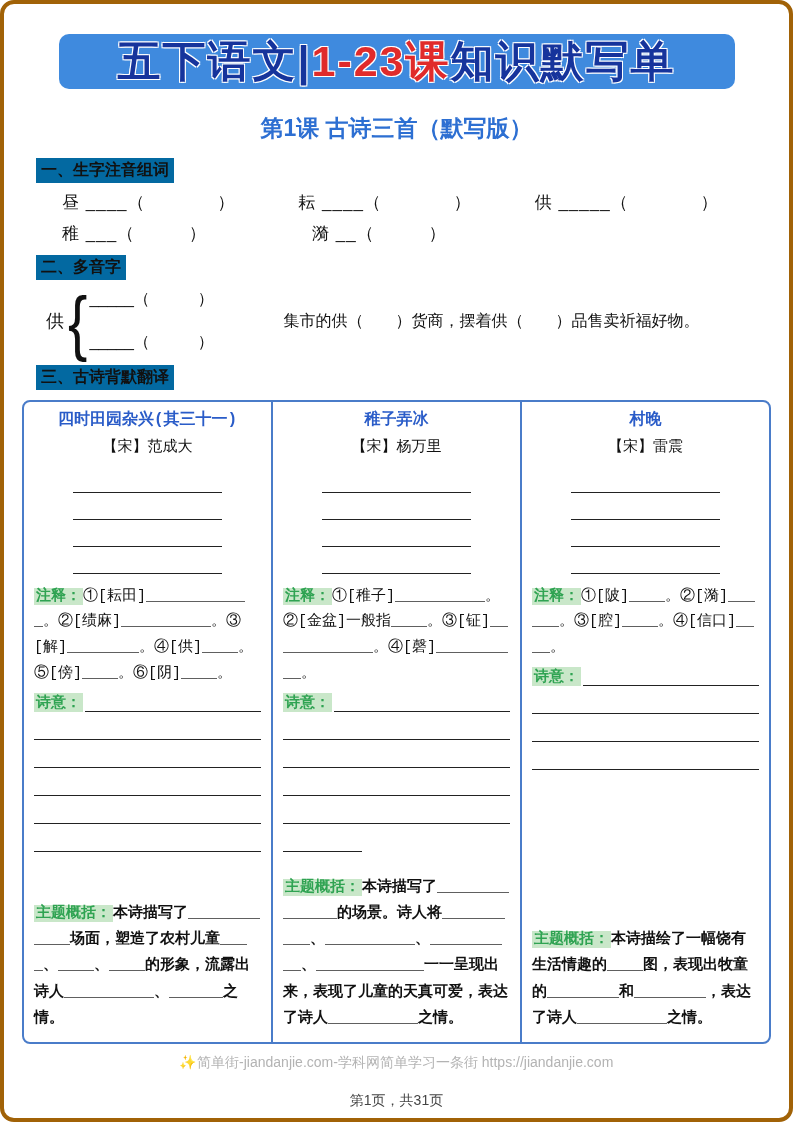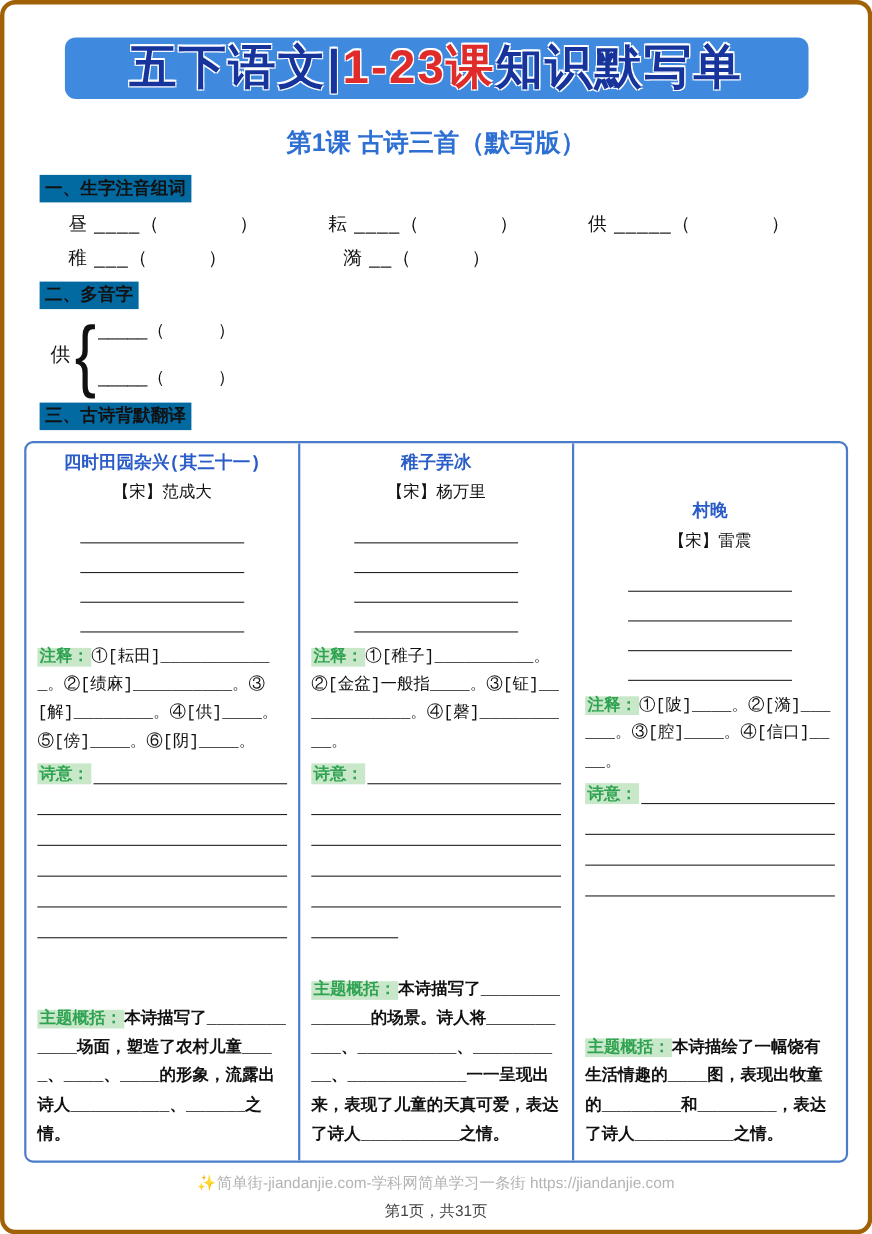--- a/index.html
+++ b/index.html
@@ -86,6 +86,7 @@
       <div>_____（　　　）</div>
       <div>_____（　　　）</div>
     </div>
+    <div class="dy-sentence">集市的供（　　）货商，摆着供（　　）品售卖祈福好物。</div>
   </div>
 
   <div class="sec-h">三、古诗背默翻译</div>

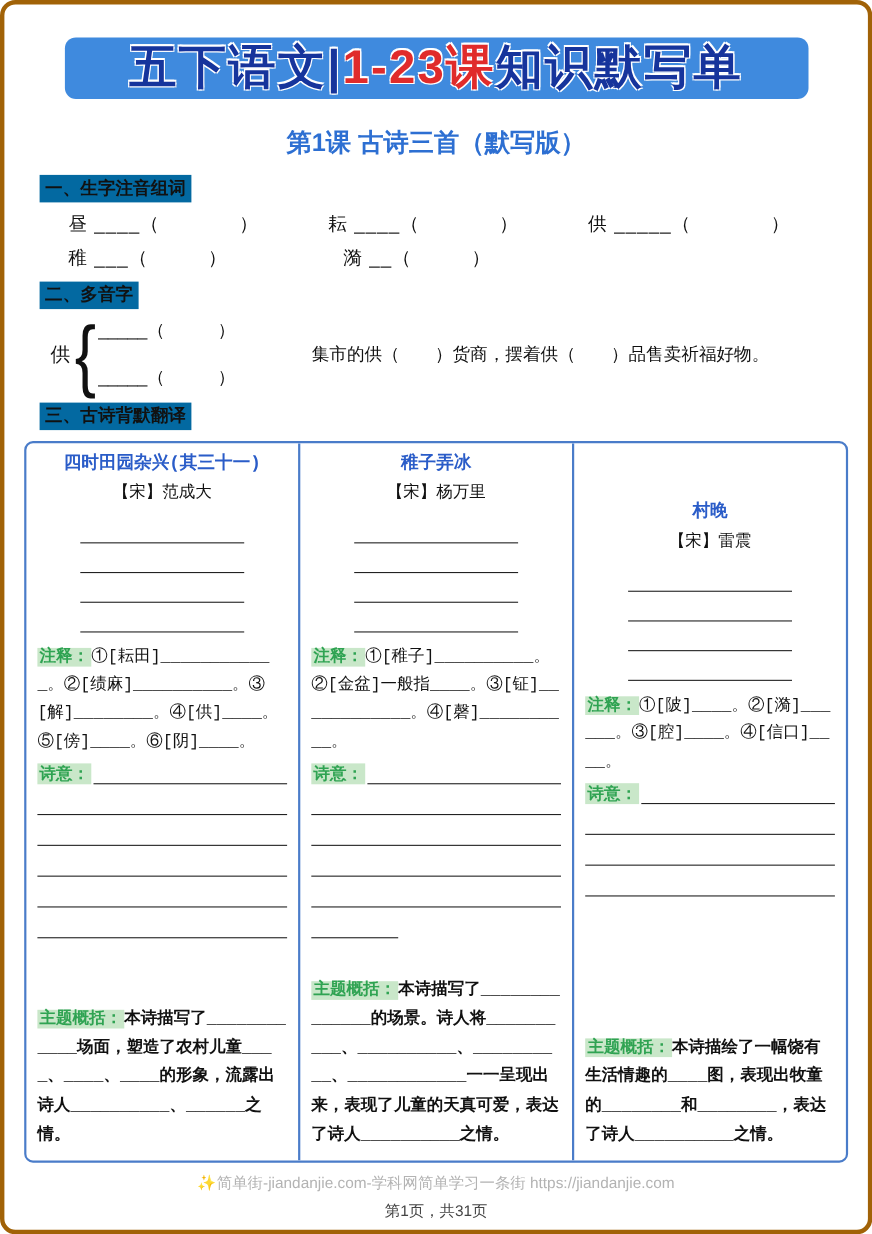--- a/index.html
+++ b/index.html
@@ -39,7 +39,7 @@
     height:706px; overflow:hidden; background:#fff;font-family:Liberation Mono, monospace;
   }
   .col { flex:1; padding:8px 10px 10px; border-right:2.5px solid #4a7cc9; display:flex; flex-direction:column; min-width:0; }
-  .col:last-child { border-right:none;margin-top:44px; }
+  .col:last-child { border-right:none; }
   .col-title  { color:#2a5cc8; font-weight:bold; text-align:center; font-size:16px; line-height:1.3; }
   .col-author { color:#111; text-align:center; font-size:15px; margin:6px 0 10px; }
   .poem-lines { margin-bottom:6px; }

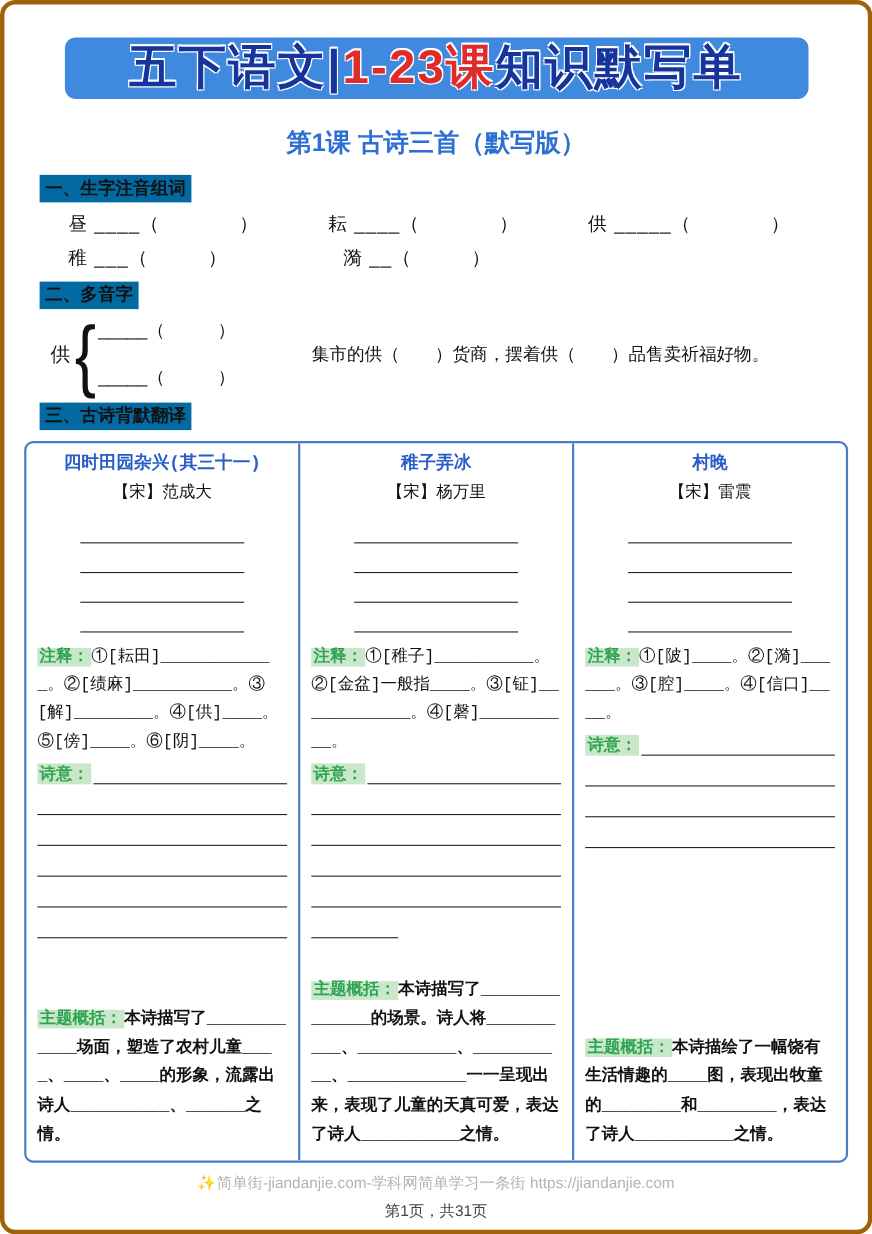--- a/index.html
+++ b/index.html
@@ -52,7 +52,7 @@
   .theme { font-size:15px; line-height:1.75; color:#111; font-weight:bold; word-break:break-all; margin-top:auto; padding-top:8px; }
   
   .footer  { text-align:center; color:#b3b3b3; font-size:14px; margin-top:4px; }
-  .pagenum { text-align:center; color:#444; font-size:14px; margin-top:7px; }
+  .pagenum { text-align:center; color:#444; font-size:14px; margin-top:20px; }
 </style>
 </head>
 <body>

